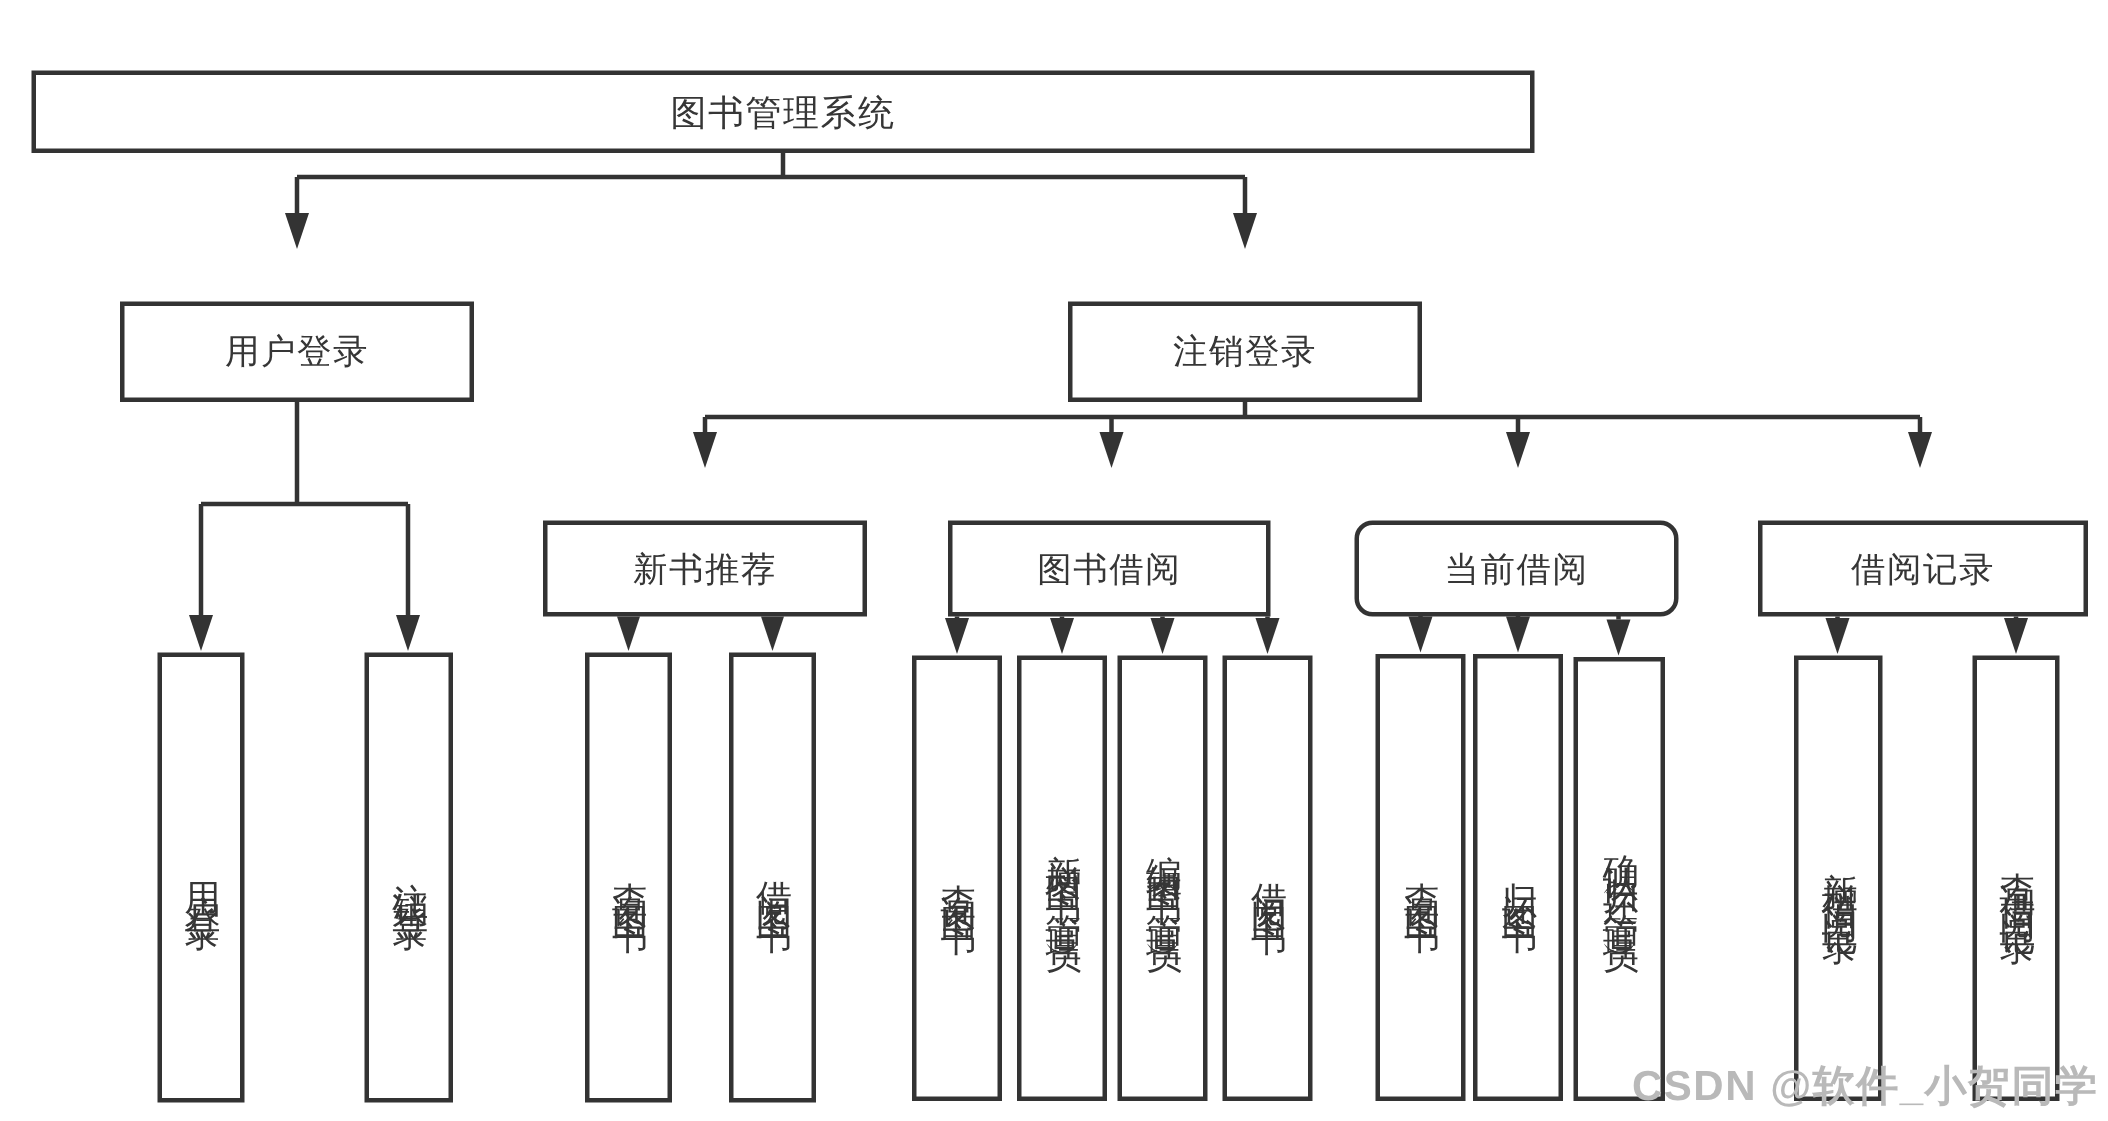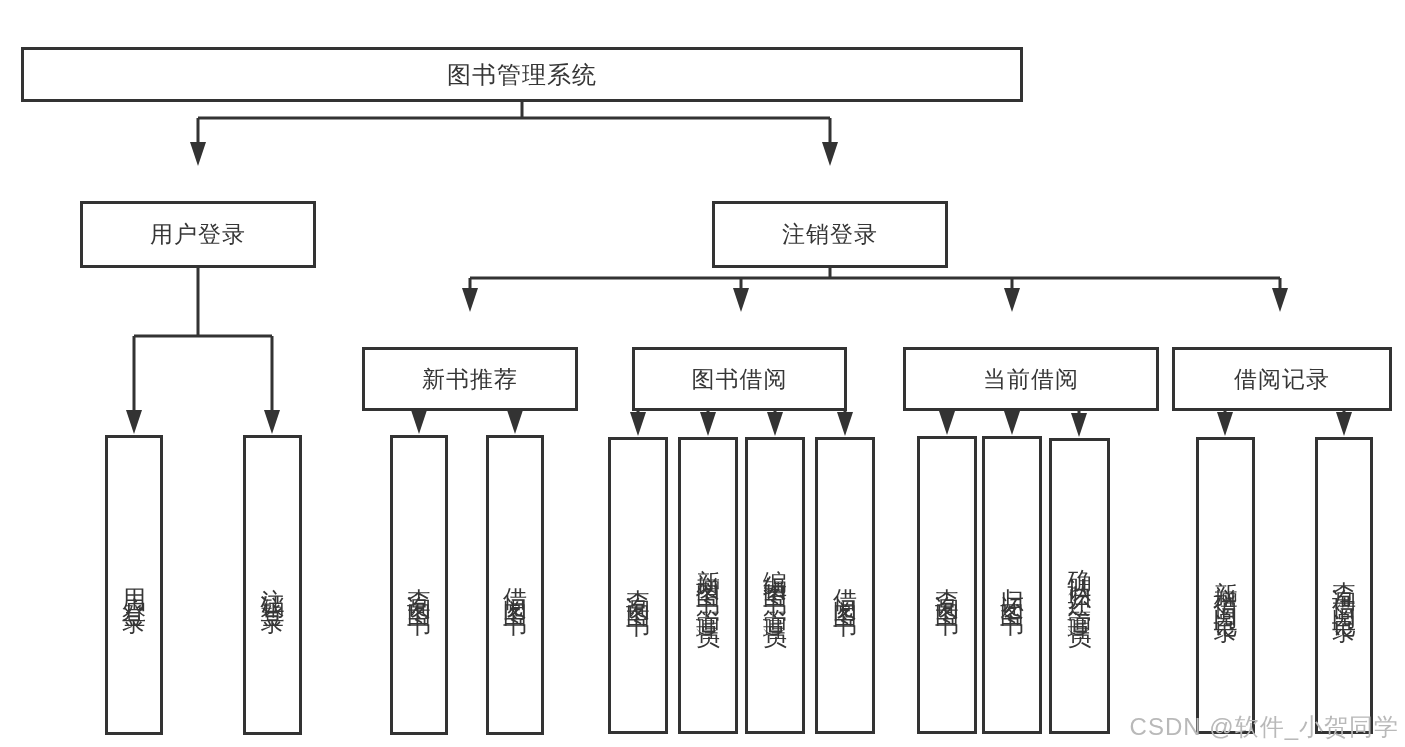--- a/index.html
+++ b/index.html
@@ -97,7 +97,7 @@
 
   <div class="node hbox" style="left:362px;top:313px;width:216px;height:64px;">新书推荐</div>
   <div class="node hbox" style="left:632px;top:313px;width:215px;height:64px;">图书借阅</div>
-  <div class="node hbox" style="left:903px;top:313px;width:256px;height:64px;">当前借阅</div>
+  <div class="node hbox" style="left:903px;top:313px;width:216px;height:64px;border-radius:12px;">当前借阅</div>
   <div class="node hbox" style="left:1172px;top:313px;width:220px;height:64px;">借阅记录</div>
 
   <div class="node vbox" style="left:105px;top:435px;width:58px;height:300px;">用户登录</div>

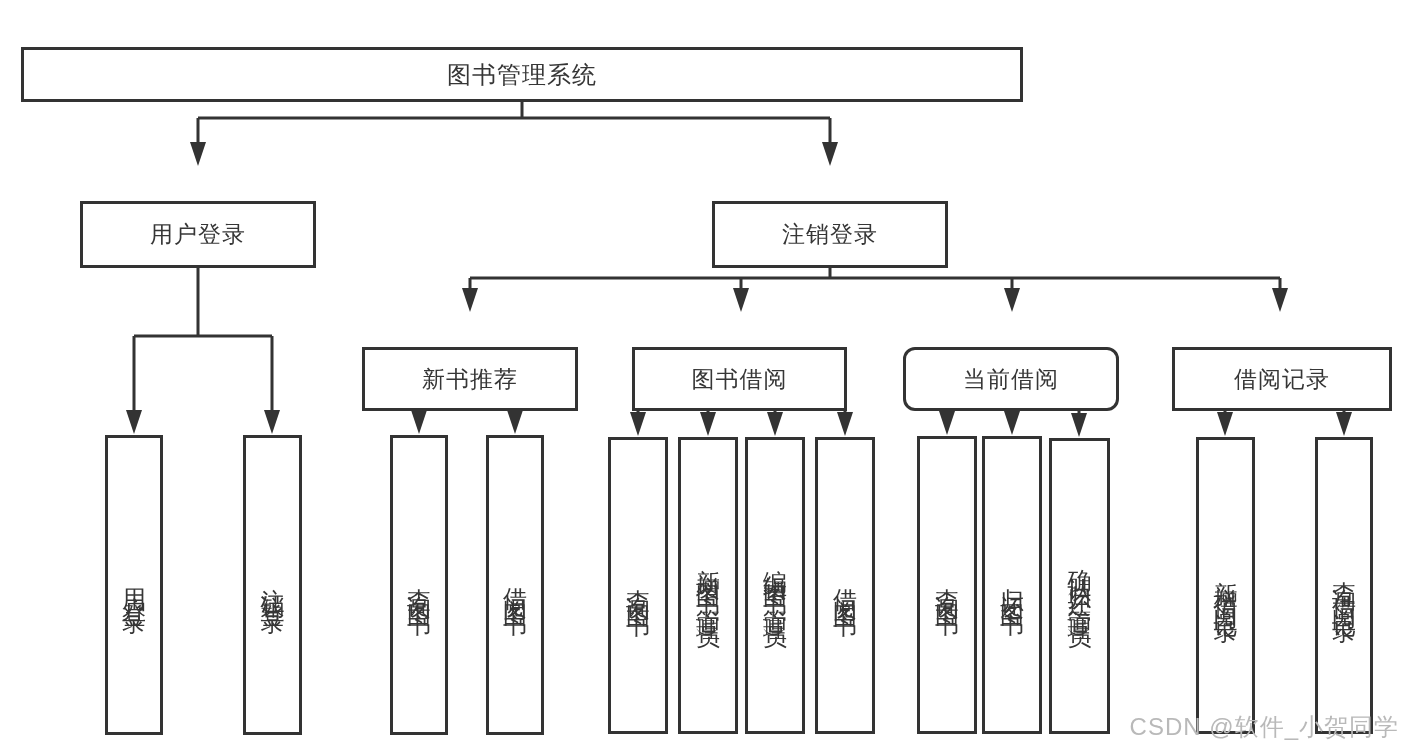--- a/index.html
+++ b/index.html
@@ -42,11 +42,12 @@
   .watermark{
     position:absolute;
     right:6px;bottom:4px;
-    font-size:24px;
+    font-size:28px;
     color:var(--watermark);
     letter-spacing:1px;
     z-index:5;
     white-space:nowrap;
+    font-weight:bold;
   }
 </style>
 </head>

